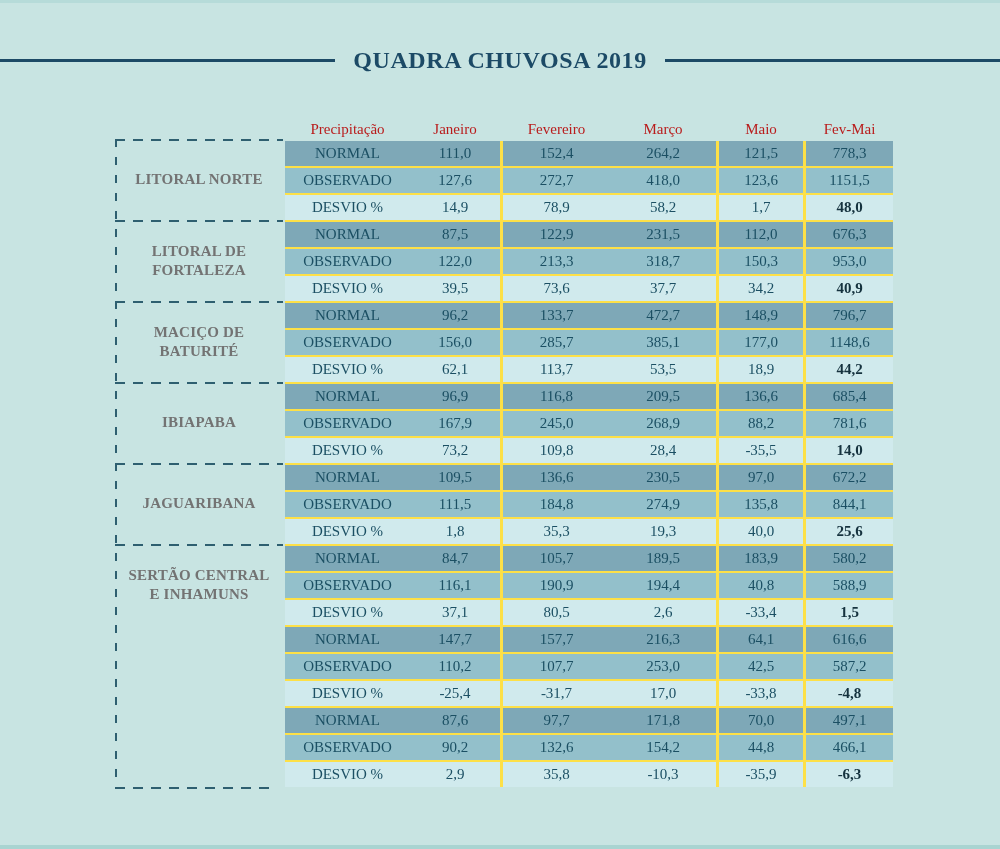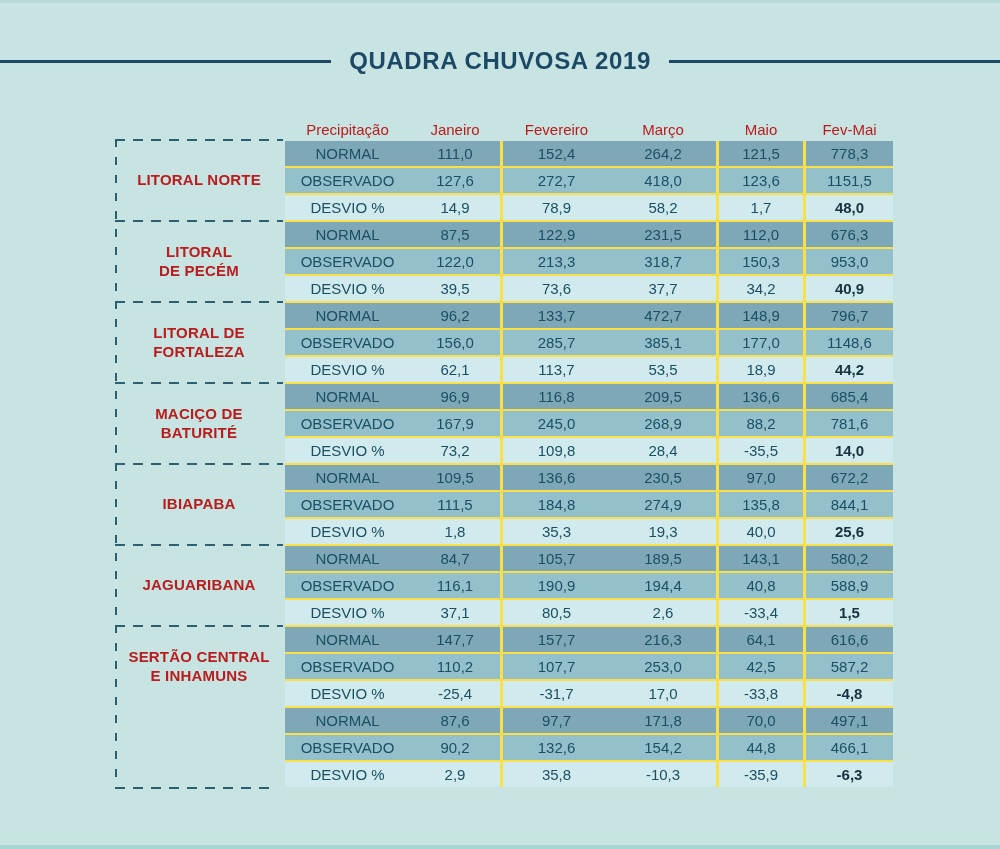--- a/index.html
+++ b/index.html
@@ -6,7 +6,7 @@
   .page{
     position:relative;width:1000px;height:849px;overflow:hidden;
     background:#c8e4e2;color:#1d4f63;
-    font-family:Liberation Sans, sans-serif;
+    font-family:Liberation Serif, serif;
     -webkit-font-smoothing:antialiased;
   }
   .top-strip{position:absolute;top:0;left:0;right:0;height:3px;background:#b6dbd9;}

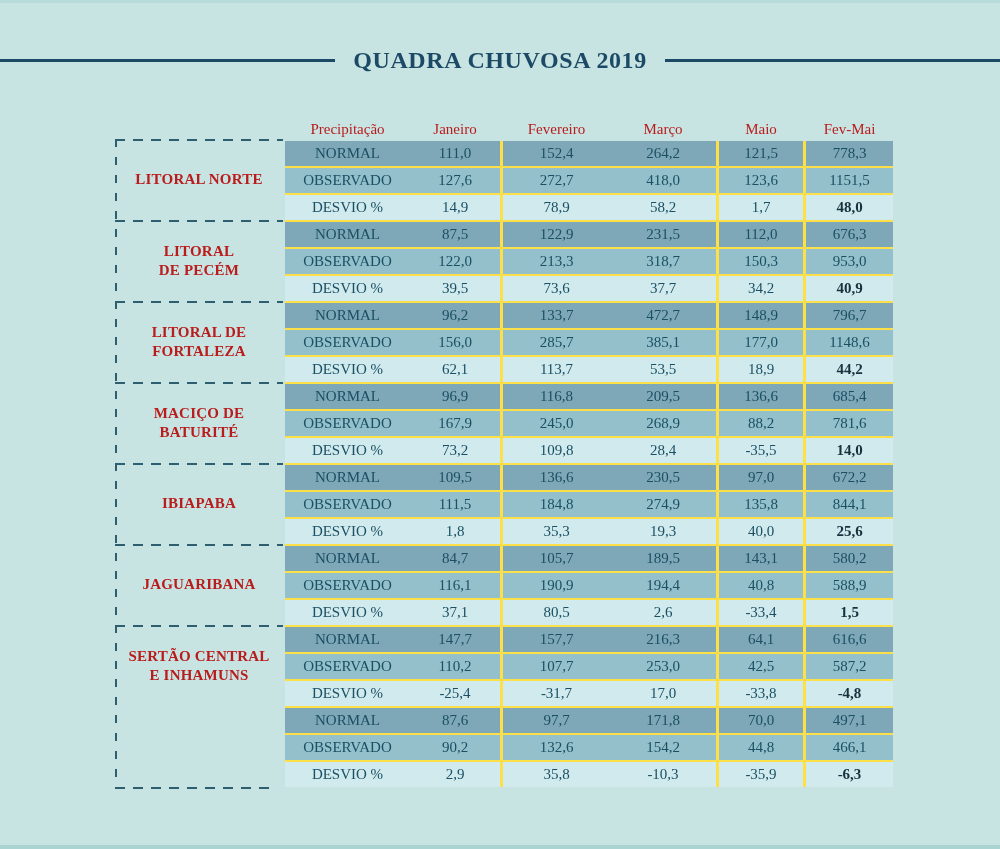--- a/index.html
+++ b/index.html
@@ -33,7 +33,7 @@
   .region-cell{
     position:relative;height:81px;display:flex;align-items:center;justify-content:center;
     text-align:center;font-weight:700;font-size:15px;line-height:19px;
-    white-space:pre-line;letter-spacing:.2px;color:#b91c1c;
+    white-space:pre-line;letter-spacing:.2px;color:#737373;
   }
   .region-cell::before{ 
     content:"";position:absolute;top:0;left:0;width:100%;height:2px;

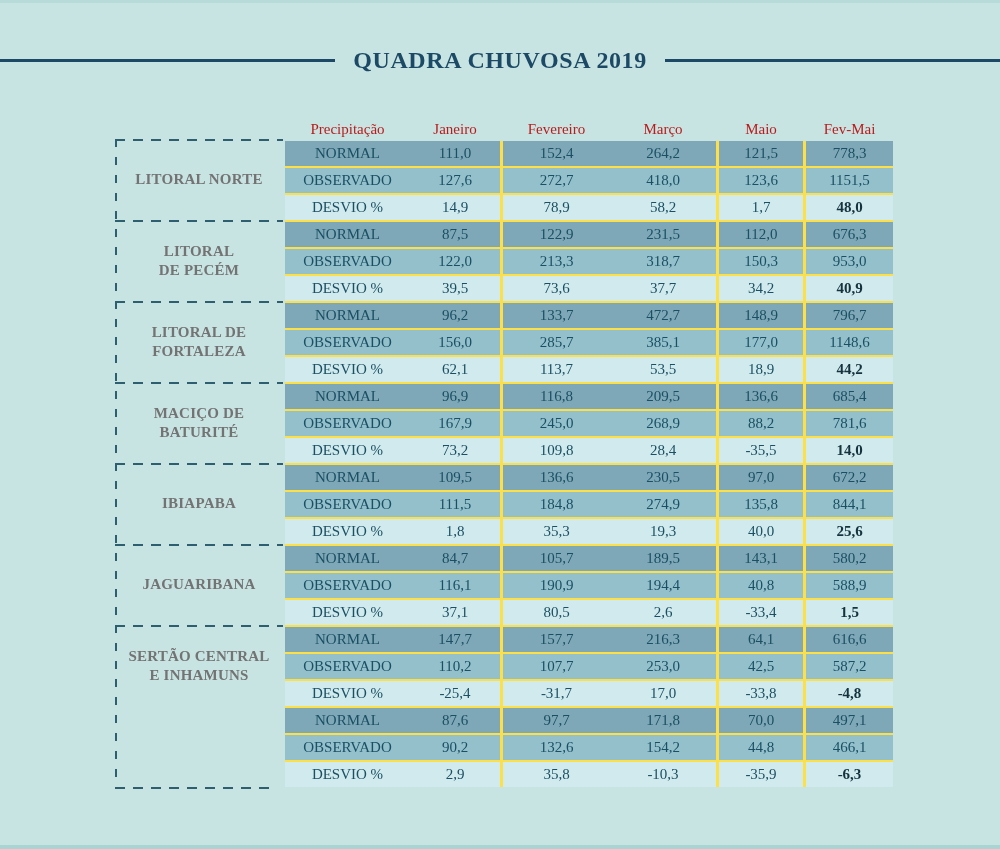--- a/index.html
+++ b/index.html
@@ -76,8 +76,6 @@
 
   <aside class="sidebar" id="sidebar">
       <div class="region-cell">LITORAL NORTE</div>
-      <div class="region-cell">LITORAL
-DE PECÉM</div>
       <div class="region-cell">LITORAL DE
 FORTALEZA</div>
       <div class="region-cell">MACIÇO DE

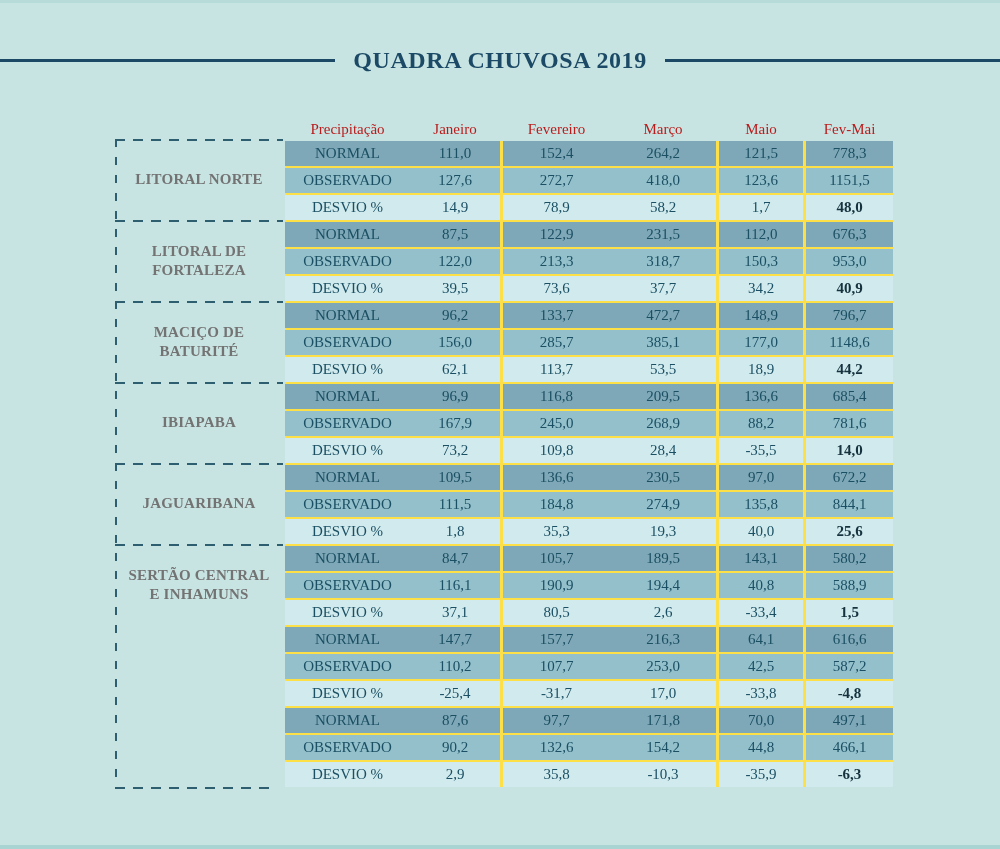--- a/index.html
+++ b/index.html
@@ -271,7 +271,7 @@
           <div class="cell c-val">105,7</div>
           <div class="cell c-val">189,5</div>
           <div class="sp"></div>
-          <div class="cell c-val">143,1</div>
+          <div class="cell c-val">183,9</div>
           <div class="sp"></div>
           <div class="cell c-val">580,2</div>
         </div>

